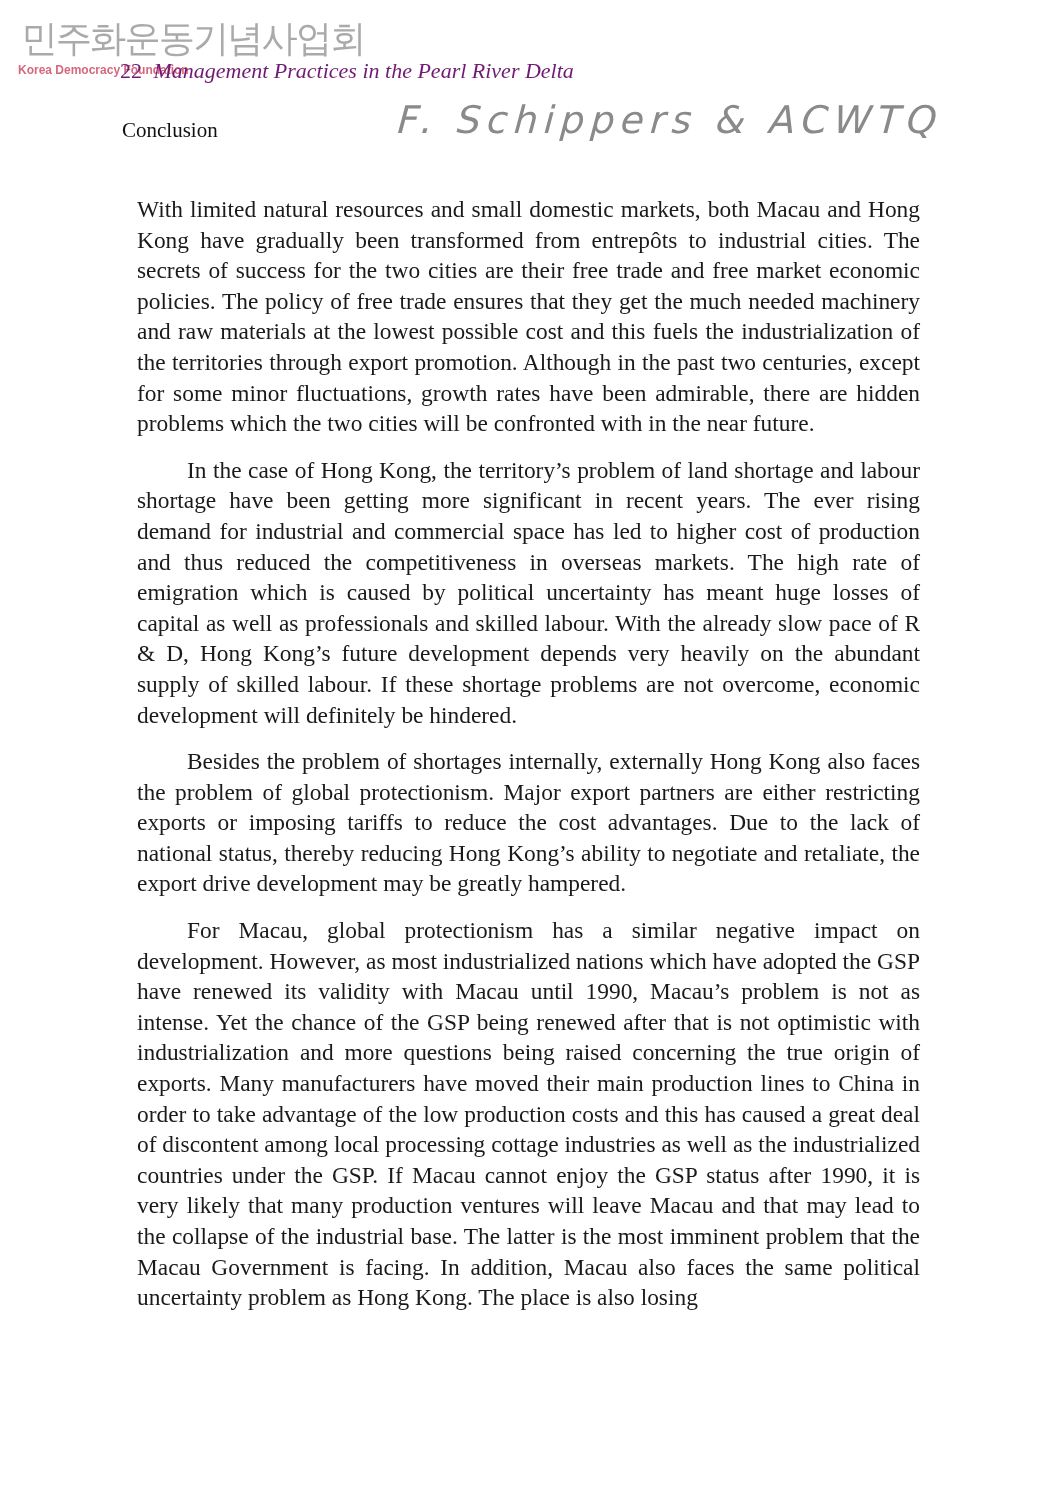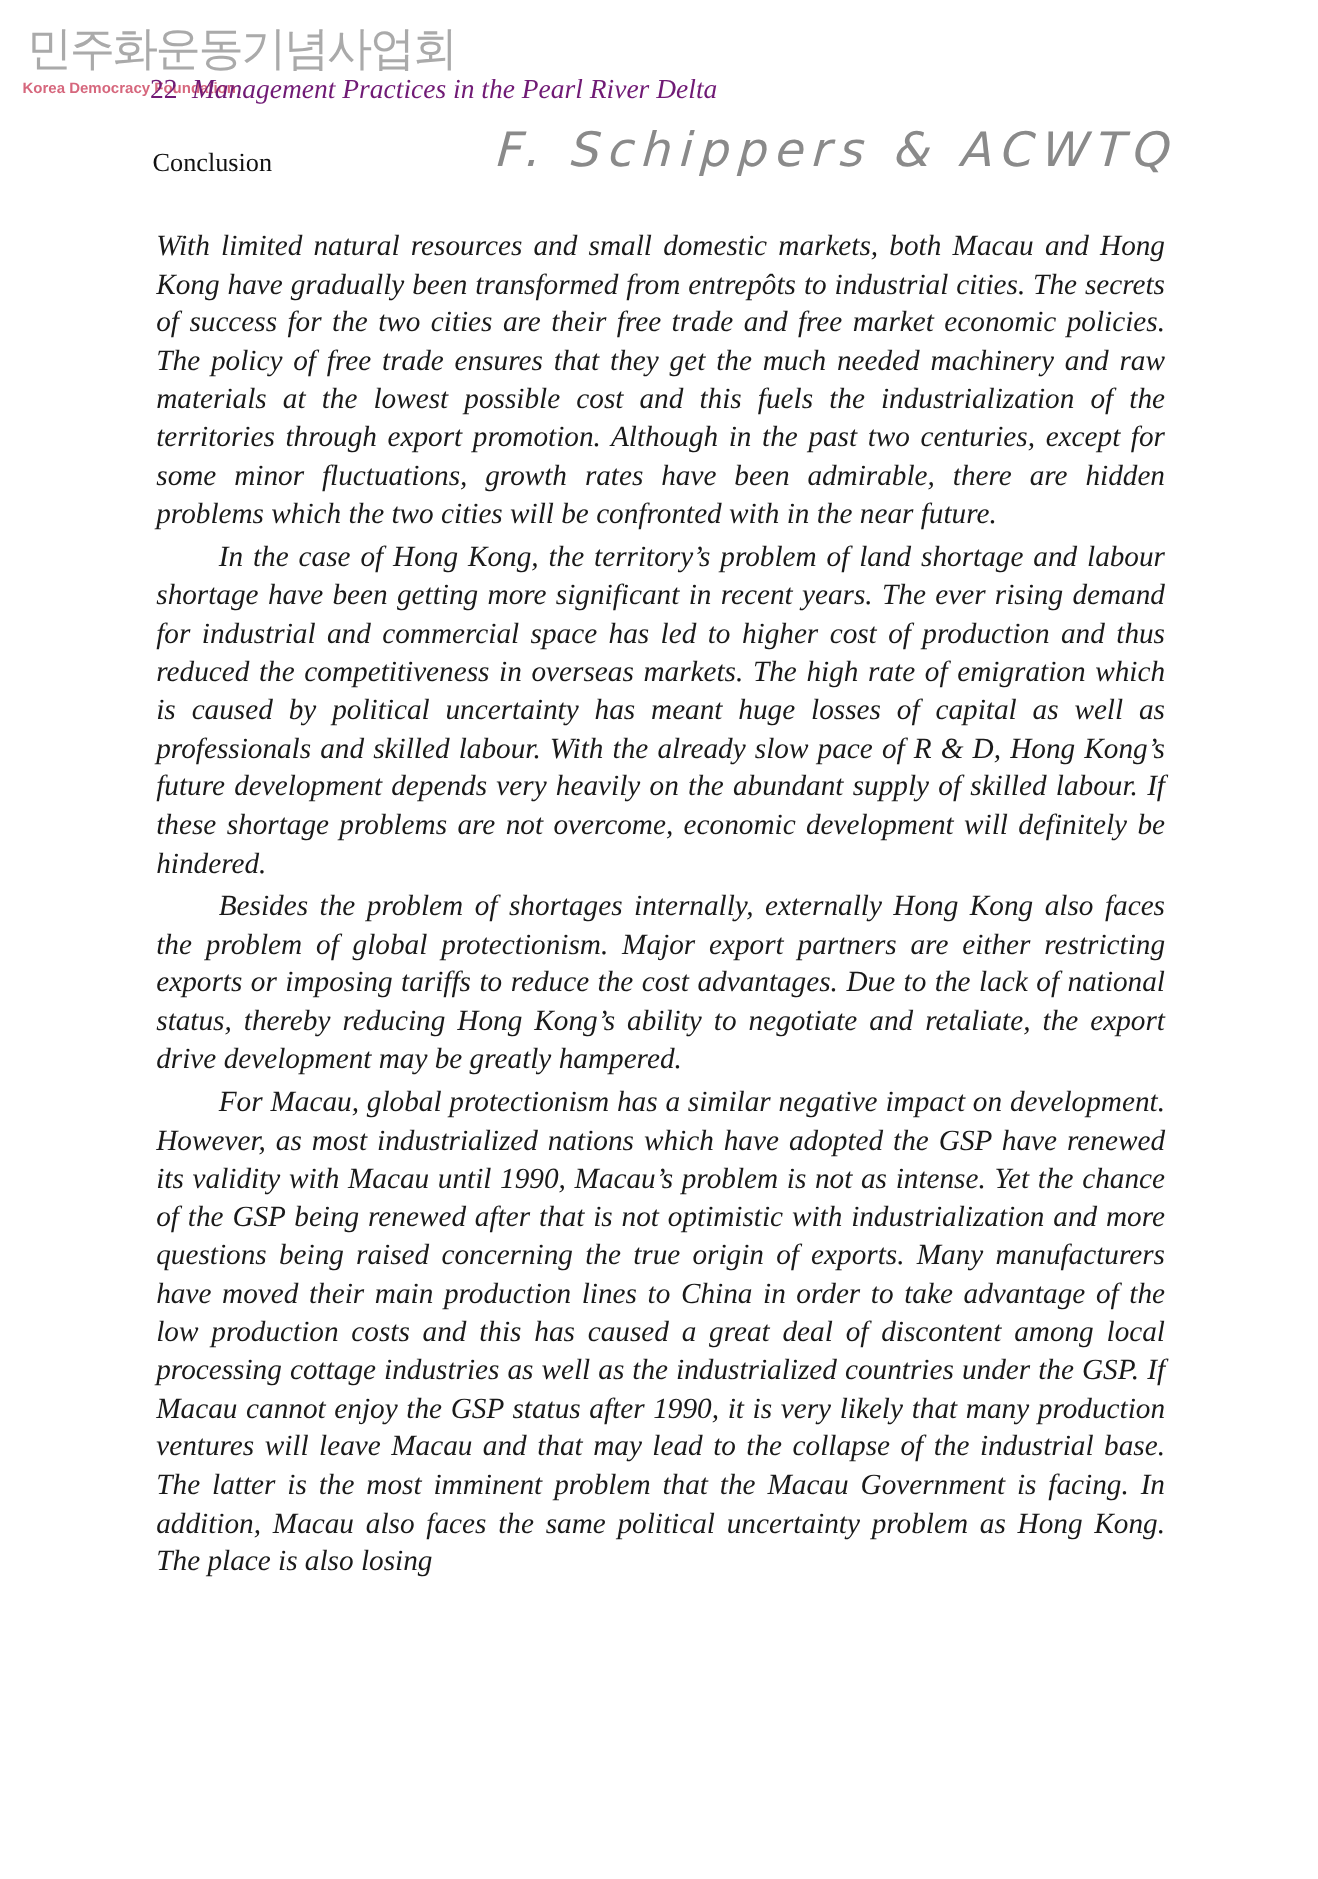--- a/index.html
+++ b/index.html
@@ -57,7 +57,7 @@
     text-align: justify;
     color: #1a1a1a;
   }
-  .body-text p { margin: 4px; font-style: italic; }
+  .body-text p { margin: 16px; }
   .body-text p.indent { text-indent: 50px; }
 </style>
 </head>

